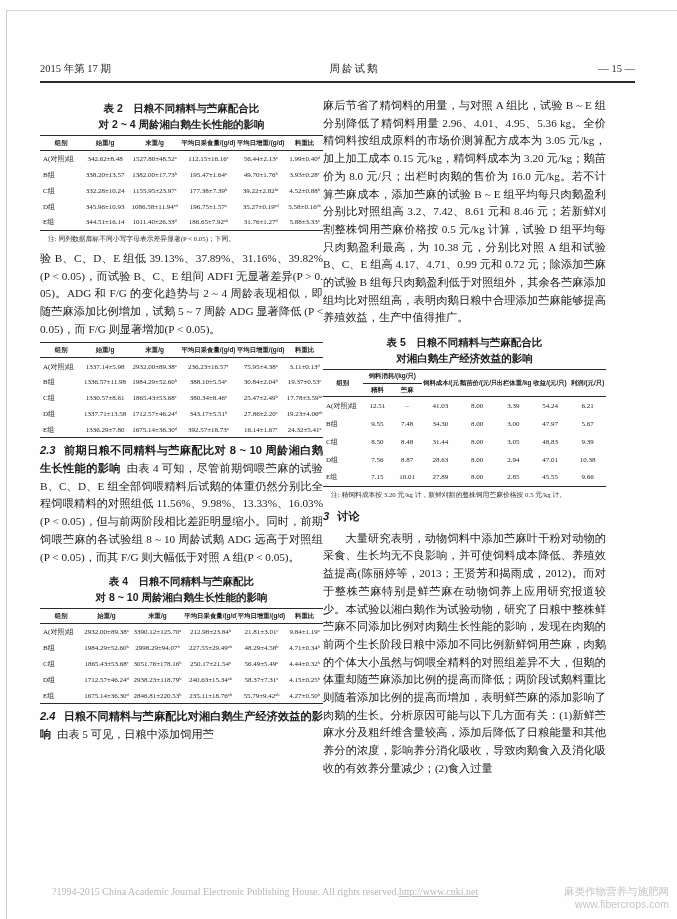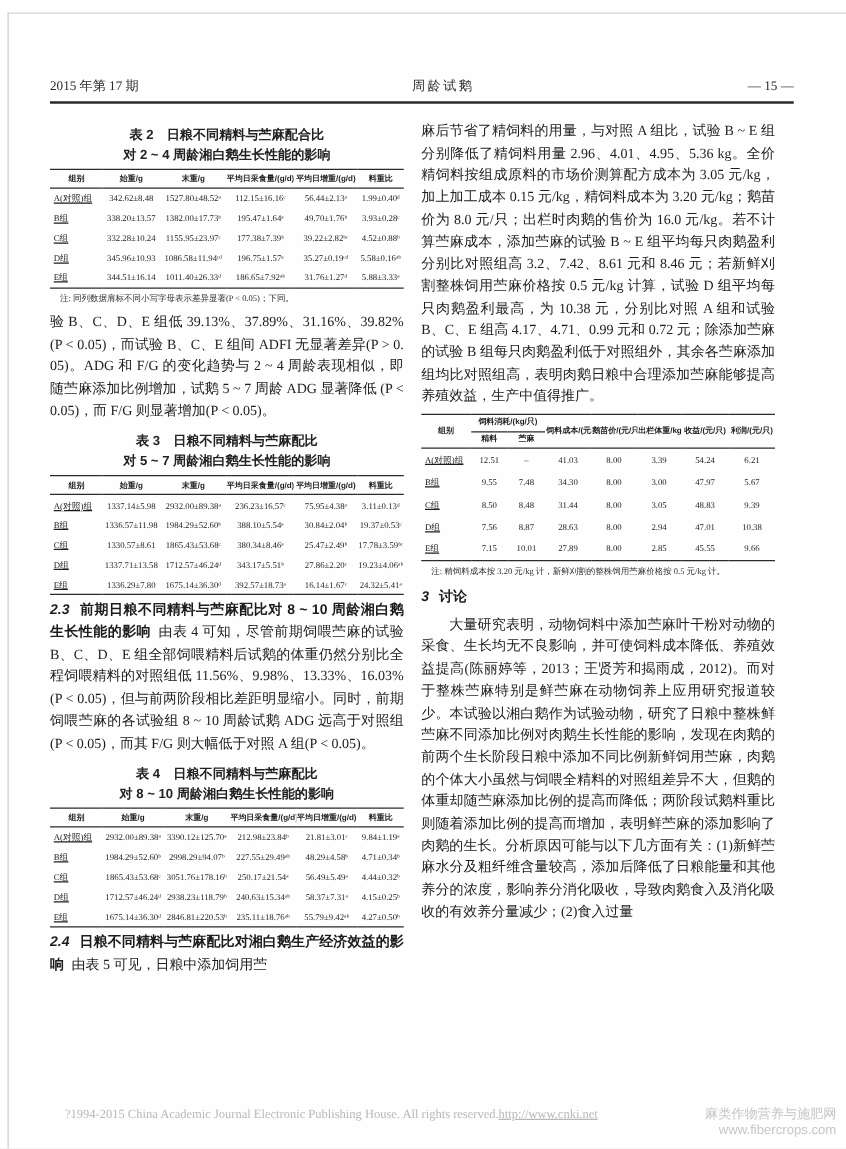--- a/index.html
+++ b/index.html
@@ -19,7 +19,7 @@
   .pheader .jt{letter-spacing:2px;}
   .rule{height:2px;background:#2b2b2b;margin:5px 42px 0 40px;}
 
-  .cols{display:flex;gap:14px;padding:10px 26px 0 40px;}
+  .cols{display:flex;padding:10px 26px 0 40px;}
   .col{width:283px;}
 
   .cap{margin:7px 0 3px;text-align:center;font-weight:bold;

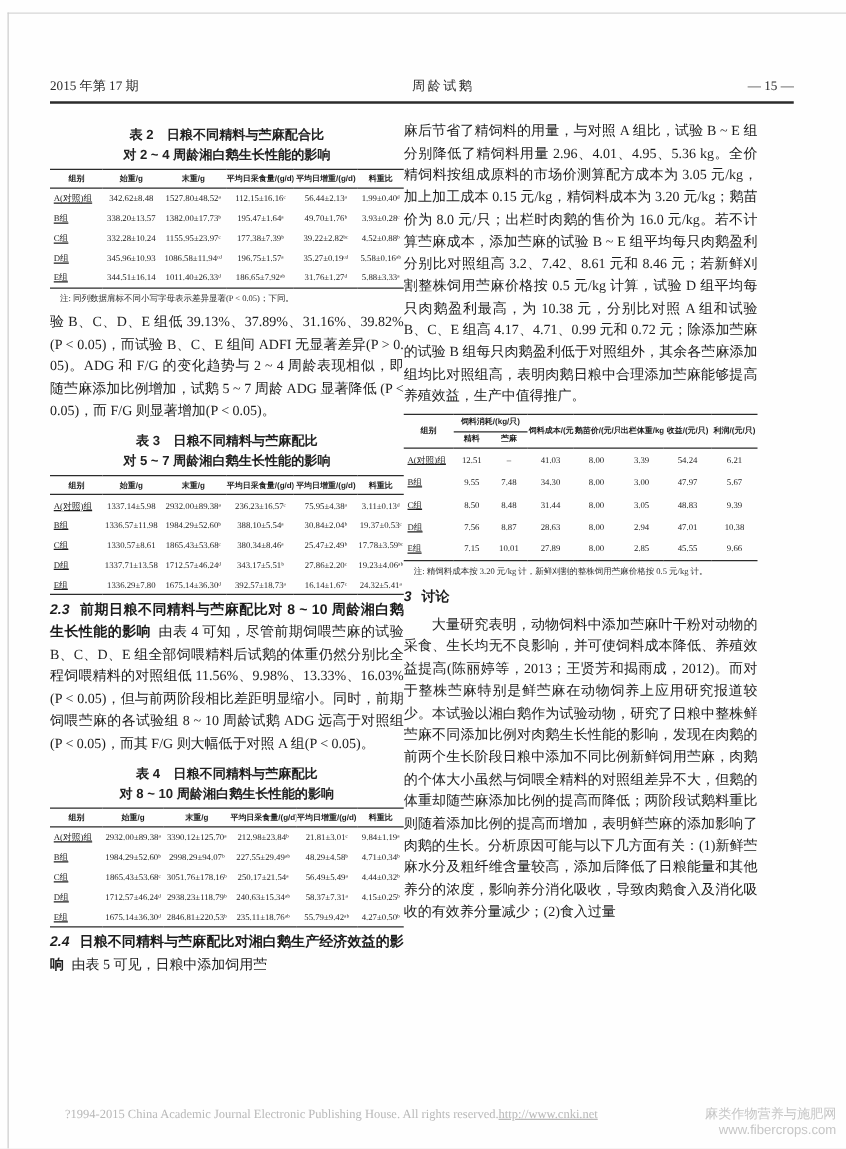--- a/index.html
+++ b/index.html
@@ -38,7 +38,7 @@
     font-family:"Liberation Serif","DejaVu Serif","DejaVu Sans",serif;
     white-space:nowrap;overflow:hidden;
   }
-  .gt td:first-child{text-align:left;padding-left:3px;text-decoration:underline;}
+  .gt td:first-child{text-align:left;padding-left:3px;}
 
   .t5 th{font-size:6.4px;line-height:8.5px;padding:2px 1px;}
   .t5 .span2{border-bottom:.9px solid #2b2b2b;}

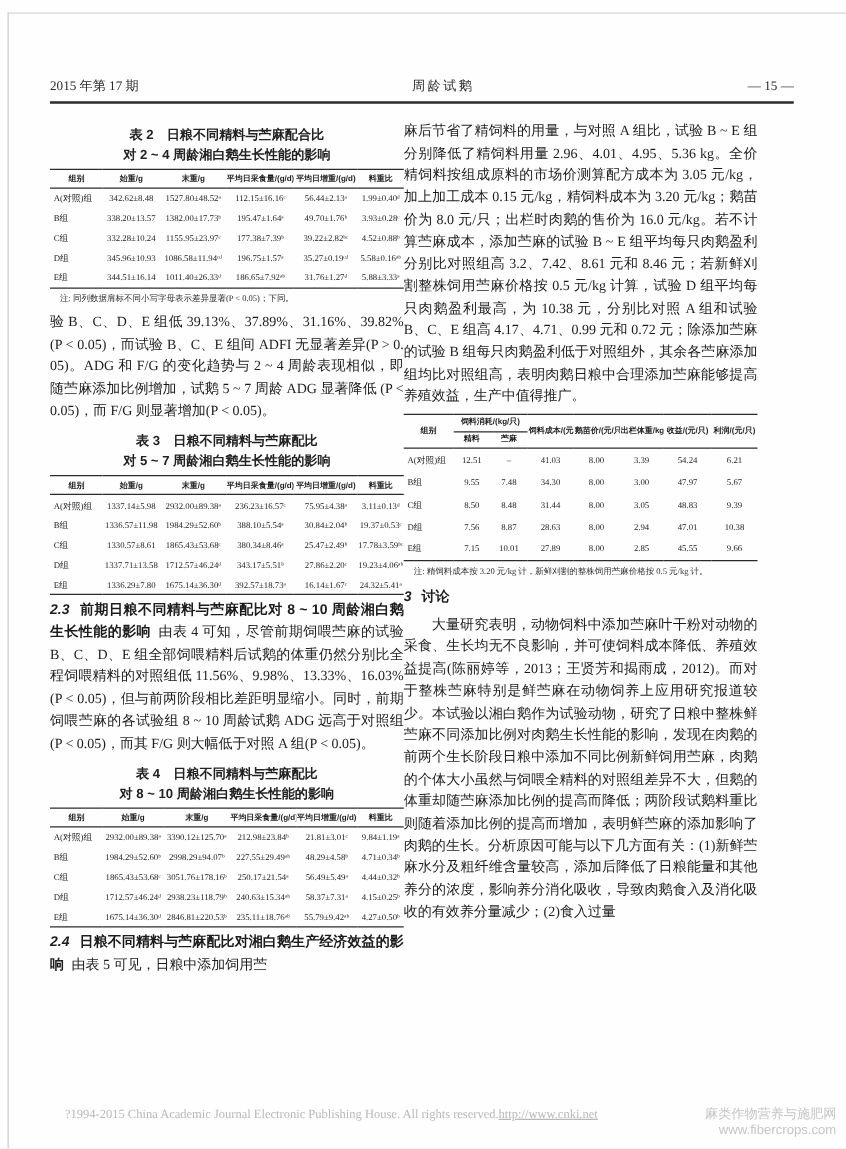--- a/index.html
+++ b/index.html
@@ -298,6 +298,10 @@
     <div class="col">
       <p class="body">麻后节省了精饲料的用量，与对照 A 组比，试验 B ~ E 组分别降低了精饲料用量 2.96、4.01、4.95、5.36 kg。全价精饲料按组成原料的市场价测算配方成本为 3.05 元/kg，加上加工成本 0.15 元/kg，精饲料成本为 3.20 元/kg；鹅苗价为 8.0 元/只；出栏时肉鹅的售价为 16.0 元/kg。若不计算苎麻成本，添加苎麻的试验 B ~ E 组平均每只肉鹅盈利分别比对照组高 3.2、7.42、8.61 元和 8.46 元；若新鲜刈割整株饲用苎麻价格按 0.5 元/kg 计算，试验 D 组平均每只肉鹅盈利最高，为 10.38 元，分别比对照 A 组和试验 B、C、E 组高 4.17、4.71、0.99 元和 0.72 元；除添加苎麻的试验 B 组每只肉鹅盈利低于对照组外，其余各苎麻添加组均比对照组高，表明肉鹅日粮中合理添加苎麻能够提高养殖效益，生产中值得推广。</p>
 
+      <div class="cap">
+        <div>表 5　日粮不同精料与苎麻配合比</div>
+        <div>对湘白鹅生产经济效益的影响</div>
+      </div>
       <table class="gt t5">
         <colgroup>
             <col style="width:14%">

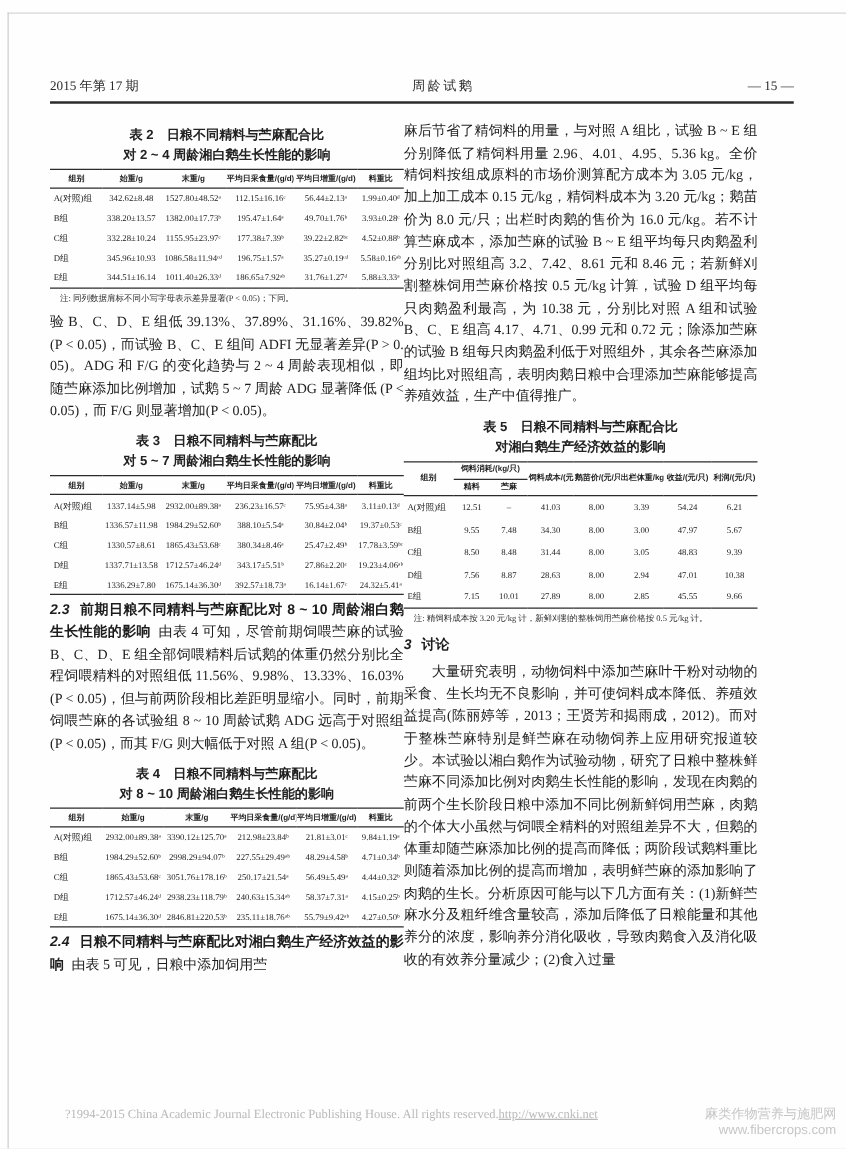--- a/index.html
+++ b/index.html
@@ -156,10 +156,6 @@
 
       <p class="body">验 B、C、D、E 组低 39.13%、37.89%、31.16%、39.82%(P &lt; 0.05)，而试验 B、C、E 组间 ADFI 无显著差异(P &gt; 0.05)。ADG 和 F/G 的变化趋势与 2 ~ 4 周龄表现相似，即随苎麻添加比例增加，试鹅 5 ~ 7 周龄 ADG 显著降低 (P &lt; 0.05)，而 F/G 则显著增加(P &lt; 0.05)。</p>
 
-      <div class="cap">
-        <div>表 3　日粮不同精料与苎麻配比</div>
-        <div>对 5 ~ 7 周龄湘白鹅生长性能的影响</div>
-      </div>
       <table class="gt">
         <colgroup>
             <col style="width:15%">

